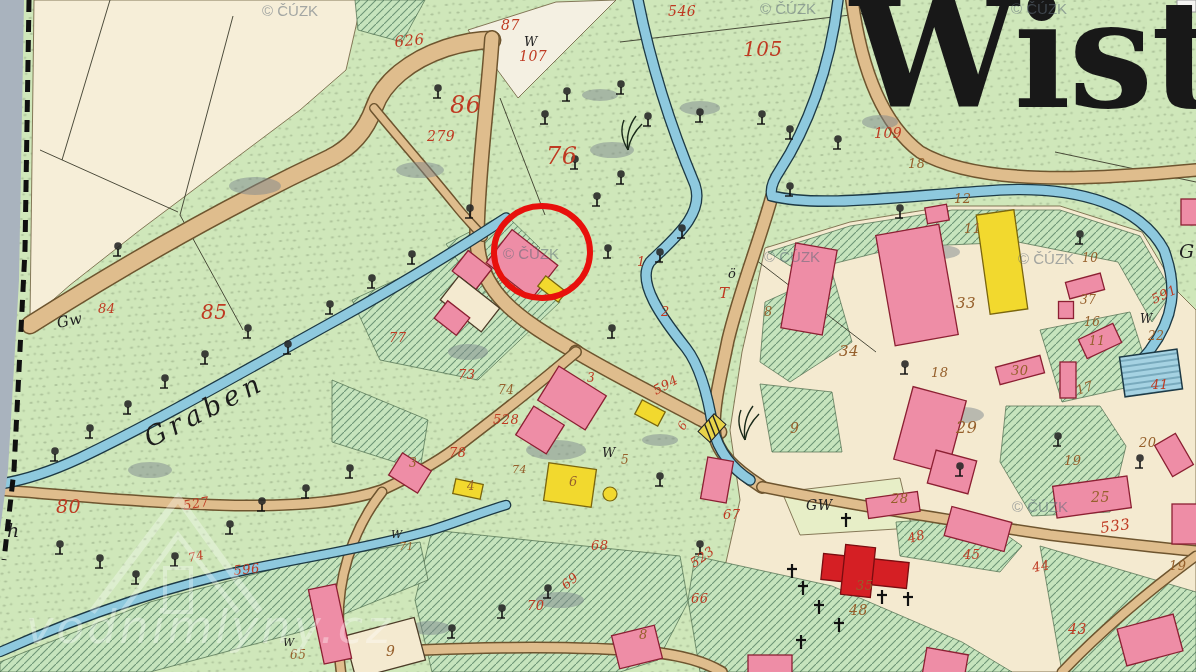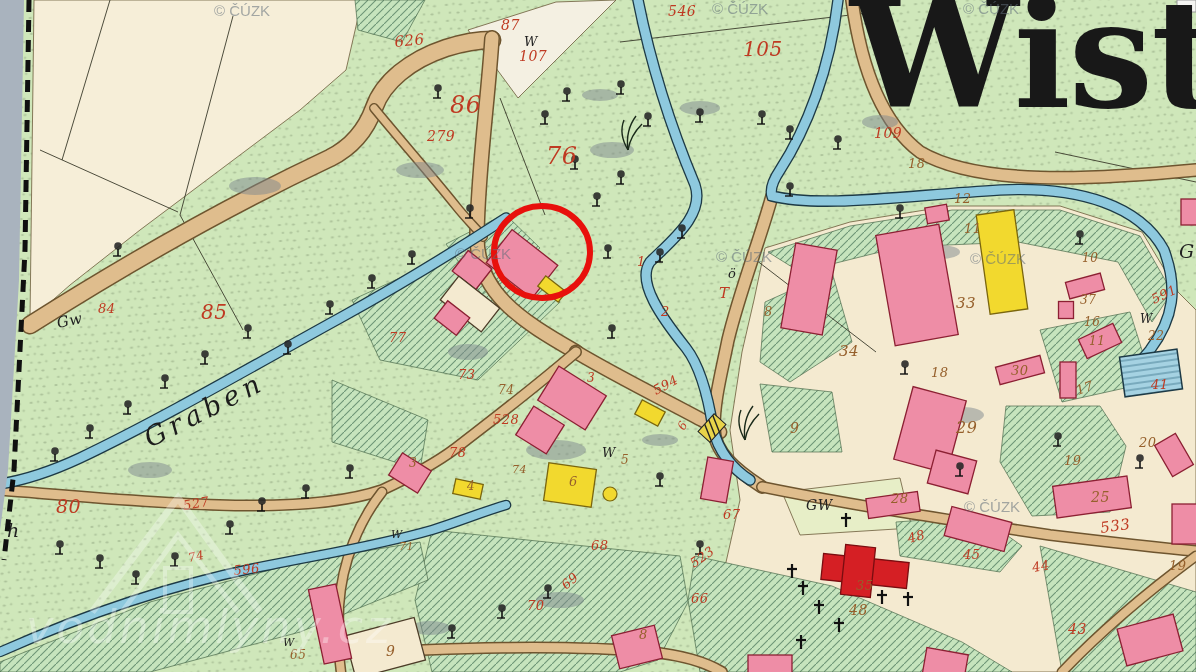--- a/index.html
+++ b/index.html
@@ -10,7 +10,7 @@
              letter-spacing:-2px;color:#181818;white-space:nowrap;
              font-family:"DejaVu Serif","Liberation Serif",serif;}
   .cuzk{position:absolute;font-size:15px;color:rgba(95,108,120,.55);
-        font-family:"Liberation Sans","DejaVu Sans",sans-serif;white-space:nowrap;}
+        font-family:"Liberation Sans","DejaVu Sans",sans-serif;white-space:nowrap;margin-left:48px;}
   .site-wm{position:absolute;left:26px;top:600px;font-size:46px;font-style:italic;
            letter-spacing:3px;color:rgba(255,255,255,.34);
            font-family:"DejaVu Sans","Liberation Sans",sans-serif;}

